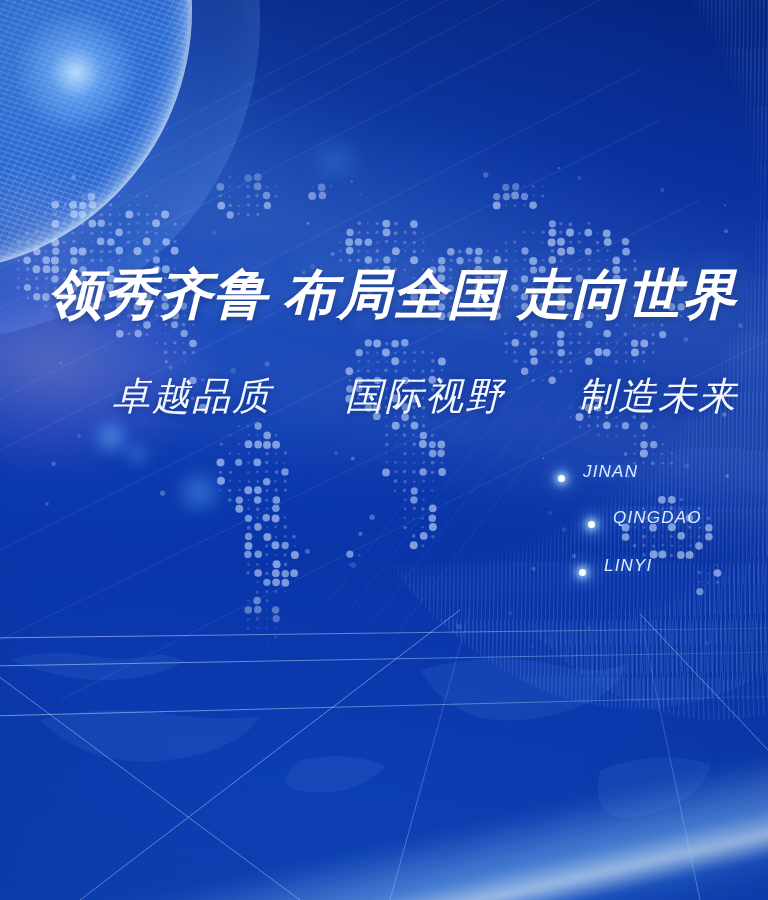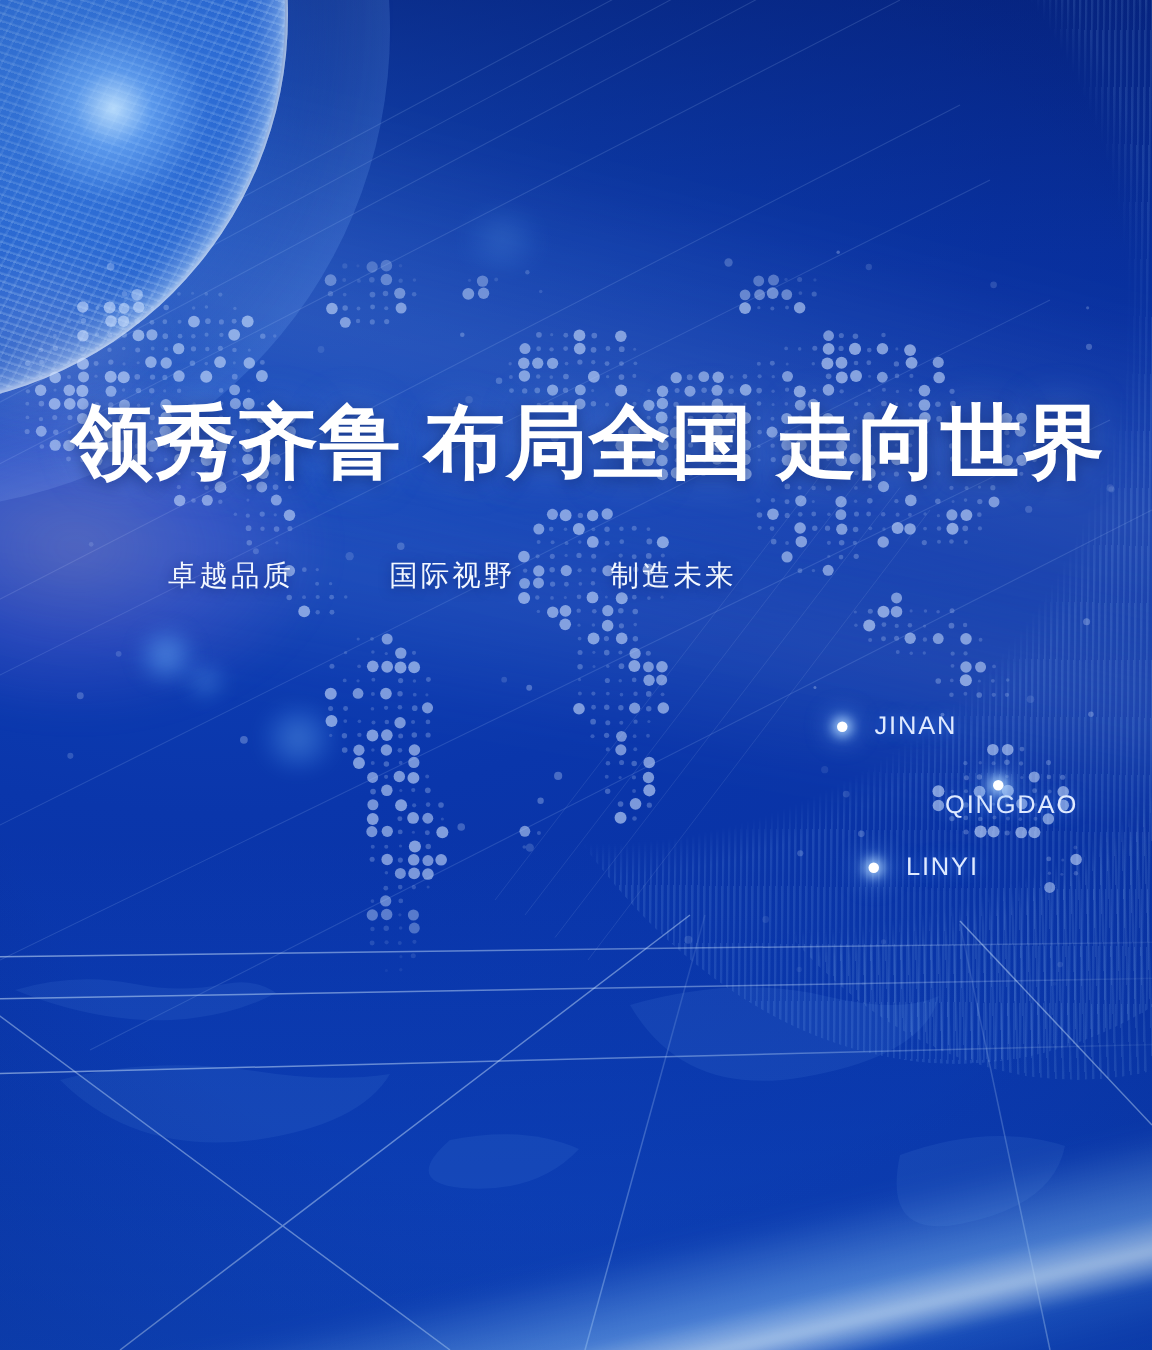--- a/index.html
+++ b/index.html
@@ -14,6 +14,7 @@
     overflow:hidden;
     background:#15803d;
     isolation:isolate;
+    font-style:italic;
   }
 
   

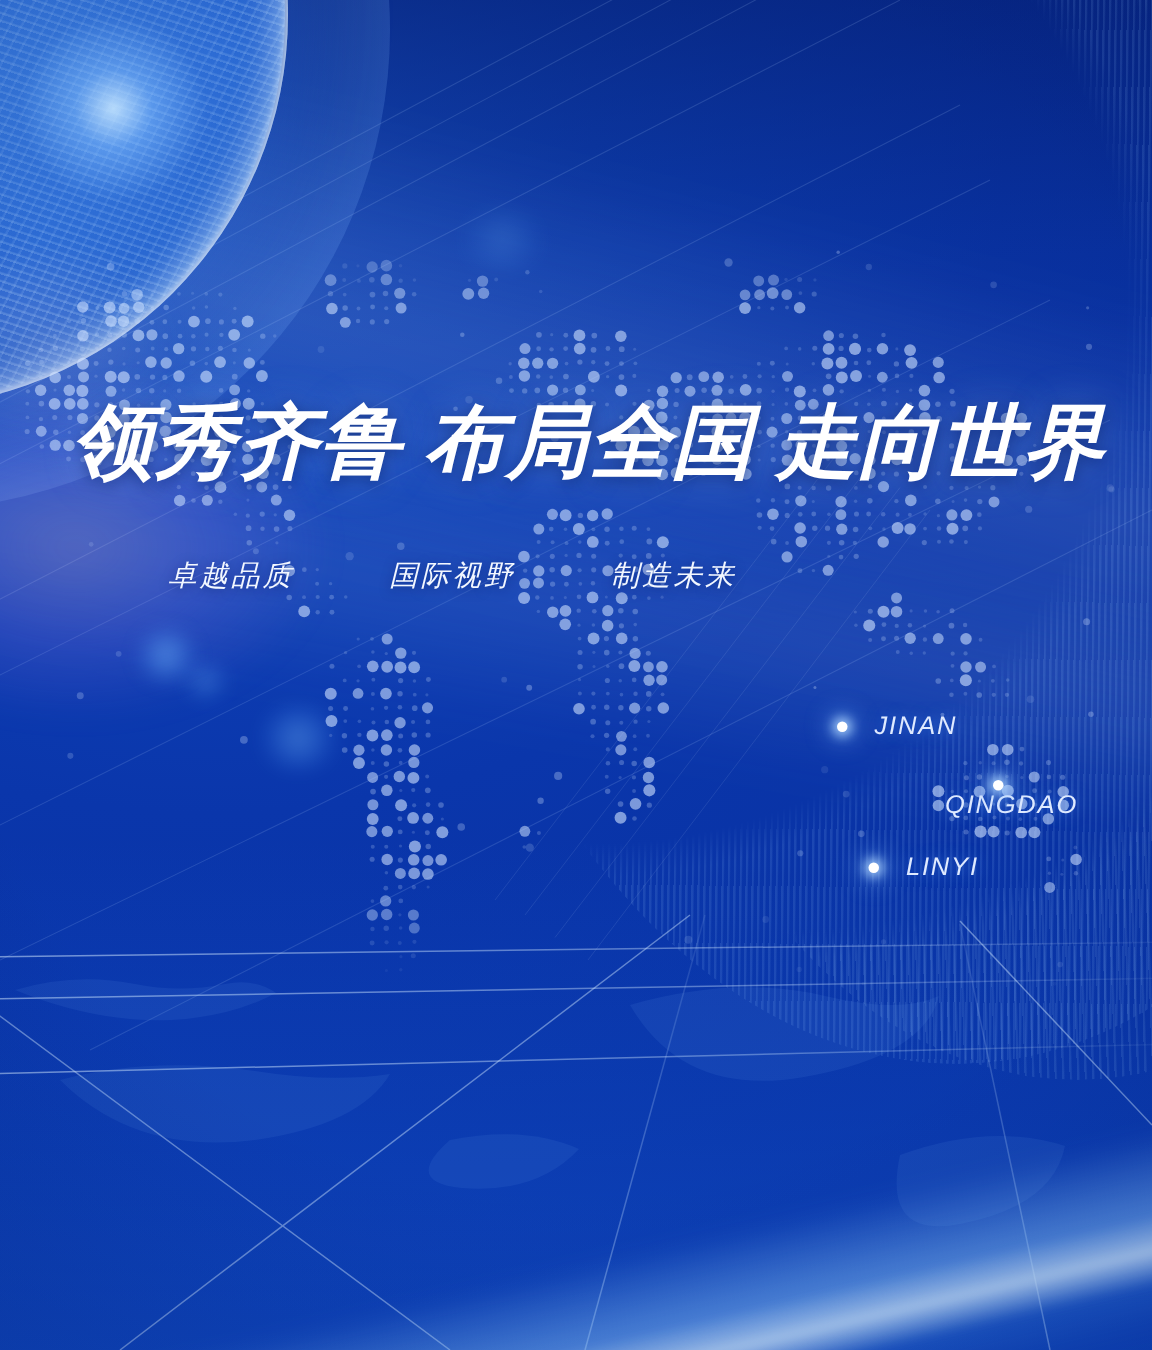--- a/index.html
+++ b/index.html
@@ -174,7 +174,7 @@
     position:absolute;left:112px;top:371px;
     font-family:"Liberation Serif","DejaVu Serif",serif;
     font-weight:400;
-    font-size:19px;
+    font-size:38px;
     letter-spacing:2px;
     color:#f2f7ff;
     white-space:nowrap;

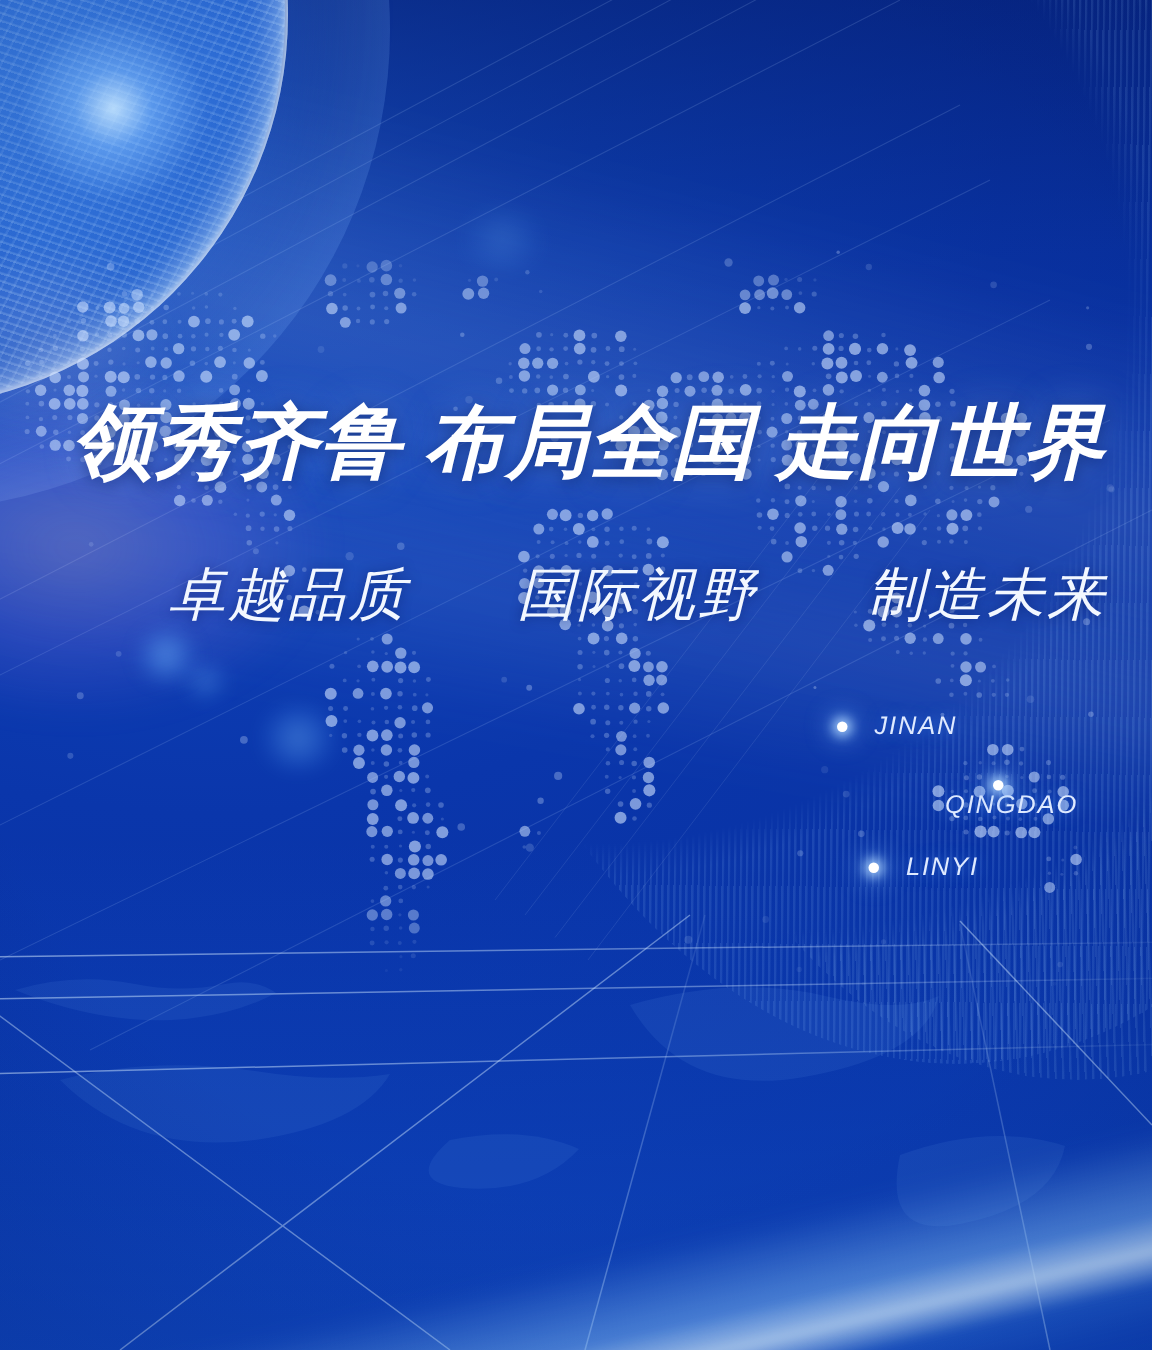--- a/index.html
+++ b/index.html
@@ -185,9 +185,8 @@
   
   .city{
     position:absolute;
-    display:flex;align-items:center;
+    display:flex;align-items:flex-end;
     white-space:nowrap;
-    margin-top:12px;
   }
   .city .dot{
     position:relative;

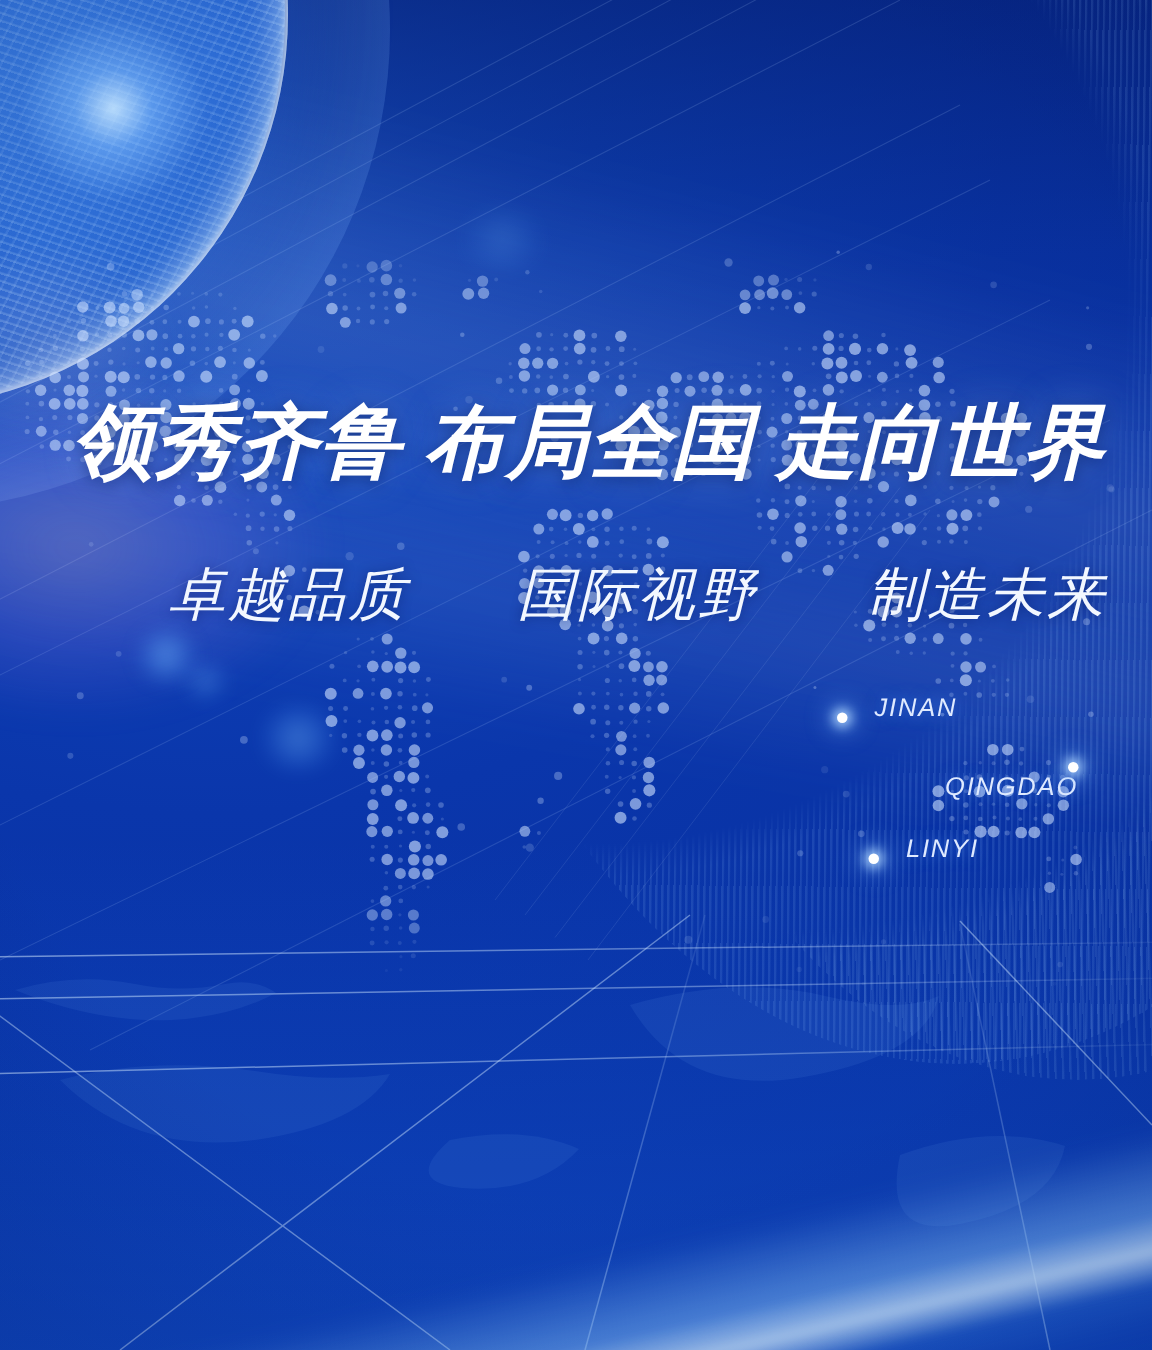--- a/index.html
+++ b/index.html
@@ -205,7 +205,7 @@
     text-shadow:0 0 10px rgba(80,150,255,.6);
   }
   #city-jinan{left:558px;top:462px;}
-  #city-qingdao{left:612px;top:508px;flex-direction:column;}
+  #city-qingdao{left:588px;top:508px;}
   #city-linyi{left:579px;top:556px;}
 </style>
 </head>

